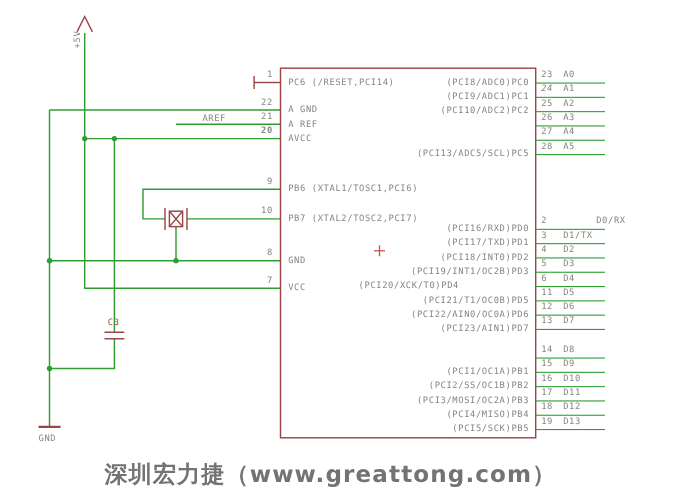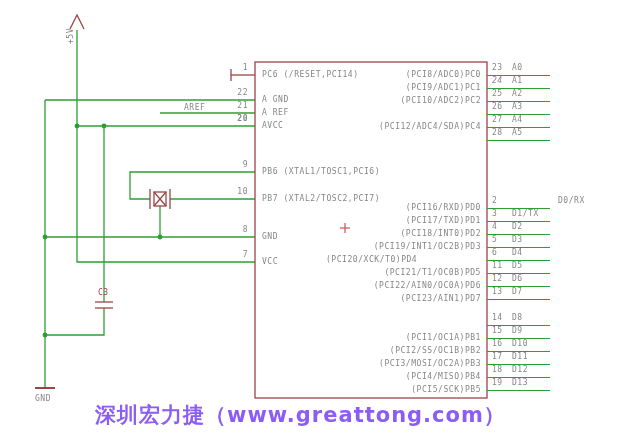--- a/index.html
+++ b/index.html
@@ -134,7 +134,6 @@
       <span class="lbl" style="left: 492px; top: 102px;">26</span>
       <span class="lbl" style="left: 512px; top: 102px;">A3</span>
       <div class="rwire" style="top: 127px;"></div>
-      <span class="lbl" style="left: 326px; top: 122px; width: 155px; text-align: right;">(PCI12/ADC4/SDA)PC4</span>
       <span class="lbl" style="left: 492px; top: 115px;">27</span>
       <span class="lbl" style="left: 512px; top: 115px;">A4</span>
       <div class="rwire" style="top: 140px;"></div>

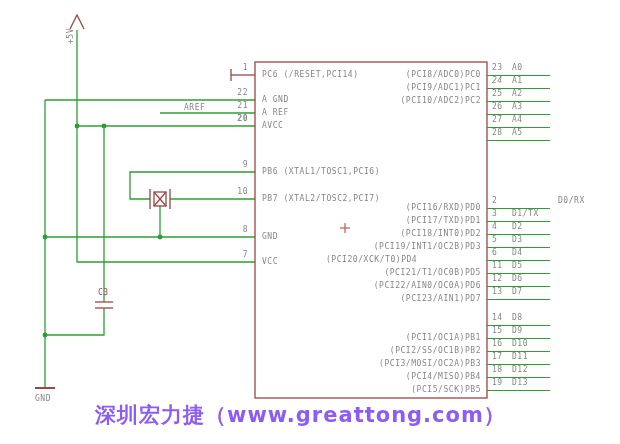--- a/index.html
+++ b/index.html
@@ -137,6 +137,7 @@
       <span class="lbl" style="left: 492px; top: 115px;">27</span>
       <span class="lbl" style="left: 512px; top: 115px;">A4</span>
       <div class="rwire" style="top: 140px;"></div>
+      <span class="lbl" style="left: 326px; top: 135px; width: 155px; text-align: right;">(PCI13/ADC5/SCL)PC5</span>
       <span class="lbl" style="left: 492px; top: 128px;">28</span>
       <span class="lbl" style="left: 512px; top: 128px;">A5</span>
       <div class="rwire" style="top: 208px;"></div>

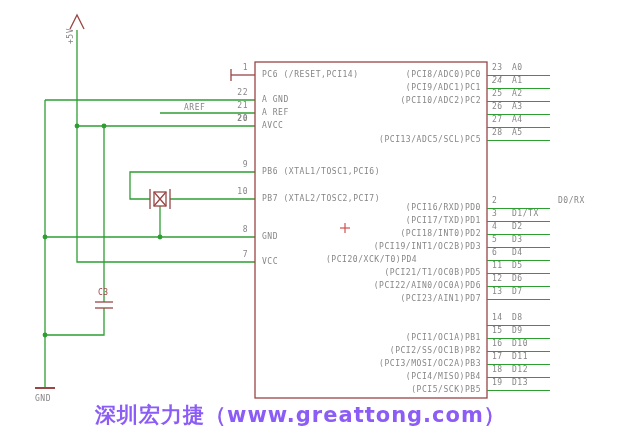--- a/index.html
+++ b/index.html
@@ -143,7 +143,7 @@
       <div class="rwire" style="top: 208px;"></div>
       <span class="lbl" style="left: 326px; top: 203px; width: 155px; text-align: right;">(PCI16/RXD)PD0</span>
       <span class="lbl" style="left: 492px; top: 196px;">2</span>
-      <span class="lbl" style="left: 528px; top: 196px; padding-left: 30px;">D0/RX</span>
+      <span class="lbl" style="left: 512px; top: 196px; padding-left: 30px;">D0/RX</span>
       <div class="rwire" style="top: 221px;"></div>
       <span class="lbl" style="left: 326px; top: 216px; width: 155px; text-align: right;">(PCI17/TXD)PD1</span>
       <span class="lbl" style="left: 492px; top: 209px;">3</span>

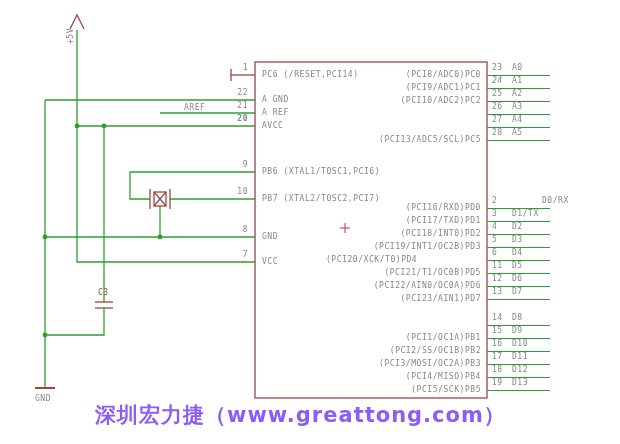--- a/index.html
+++ b/index.html
@@ -32,10 +32,10 @@
   }
   .watermark {
     position:absolute;
-    left:95px; top:401px;
+    left:95px; top:417px;
     font:bold 21px "DejaVu Sans", "Liberation Sans", sans-serif;
     letter-spacing:1px;
-    color:#8b5cf6;
+    color:#737373;
     white-space:nowrap;
     text-align:right;
   }

